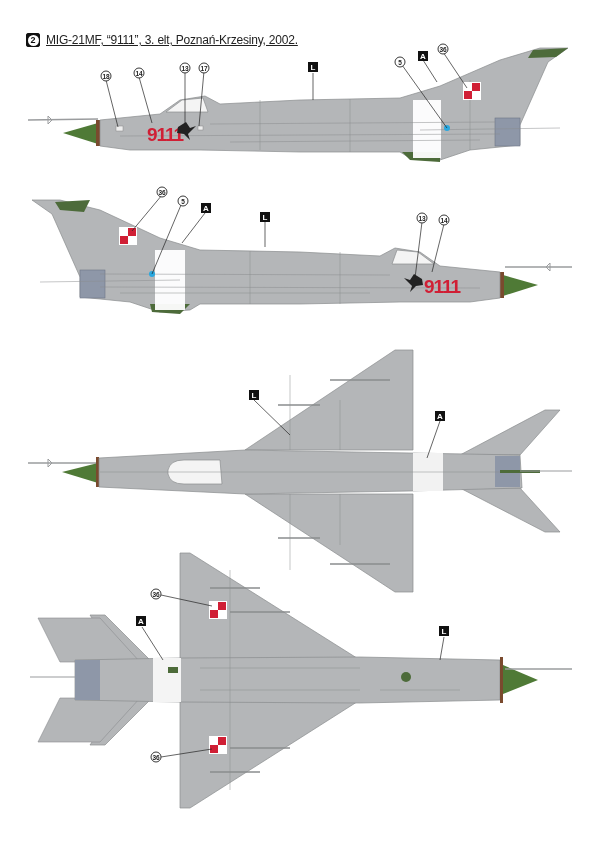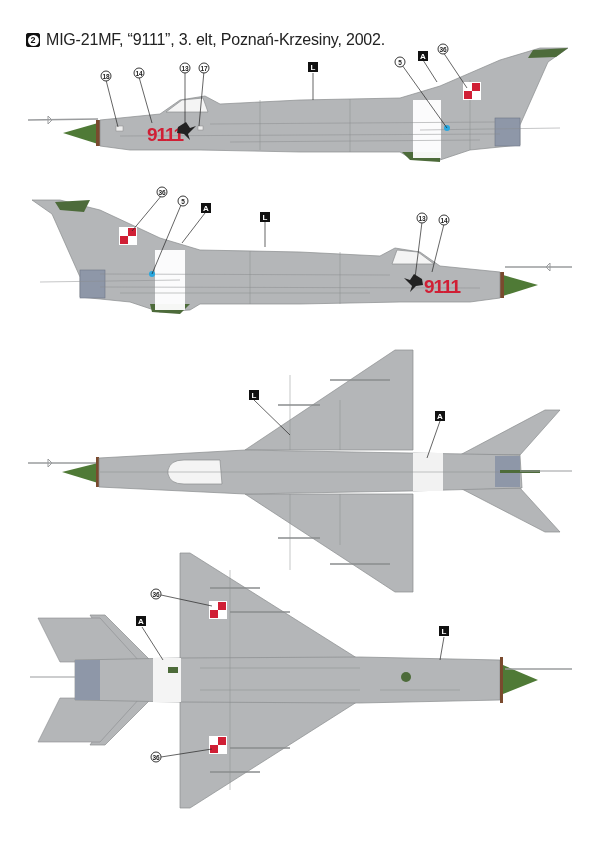--- a/index.html
+++ b/index.html
@@ -7,7 +7,7 @@
   .header{position:absolute;left:26px;top:32px;height:16px;display:flex;align-items:center;gap:6px;}
   .num-badge{width:14px;height:14px;background:#111;border-radius:3px;color:#fff;font-weight:bold;font-size:11px;display:flex;align-items:center;justify-content:center;box-shadow:inset 0 0 0 1.5px #111;}
   .num-badge span{display:inline-block;width:11px;height:11px;border-radius:50%;background:#fff;color:#111;font-size:9px;line-height:11px;text-align:center;}
-  .title{font-size:16px;color:#222;letter-spacing:-0.2px;}
+  .title{font-size:12px;color:#222;letter-spacing:-0.2px;text-decoration:underline;}
   svg.view{position:absolute;left:0;overflow:visible;}
   .callout-c text{font-family:"Liberation Sans",sans-serif;font-size:6.5px;font-weight:bold;fill:#222;text-anchor:middle;dominant-baseline:central;}
   .callout-s text{font-family:"Liberation Sans",sans-serif;font-size:8px;font-weight:bold;fill:#fff;text-anchor:middle;dominant-baseline:central;}

